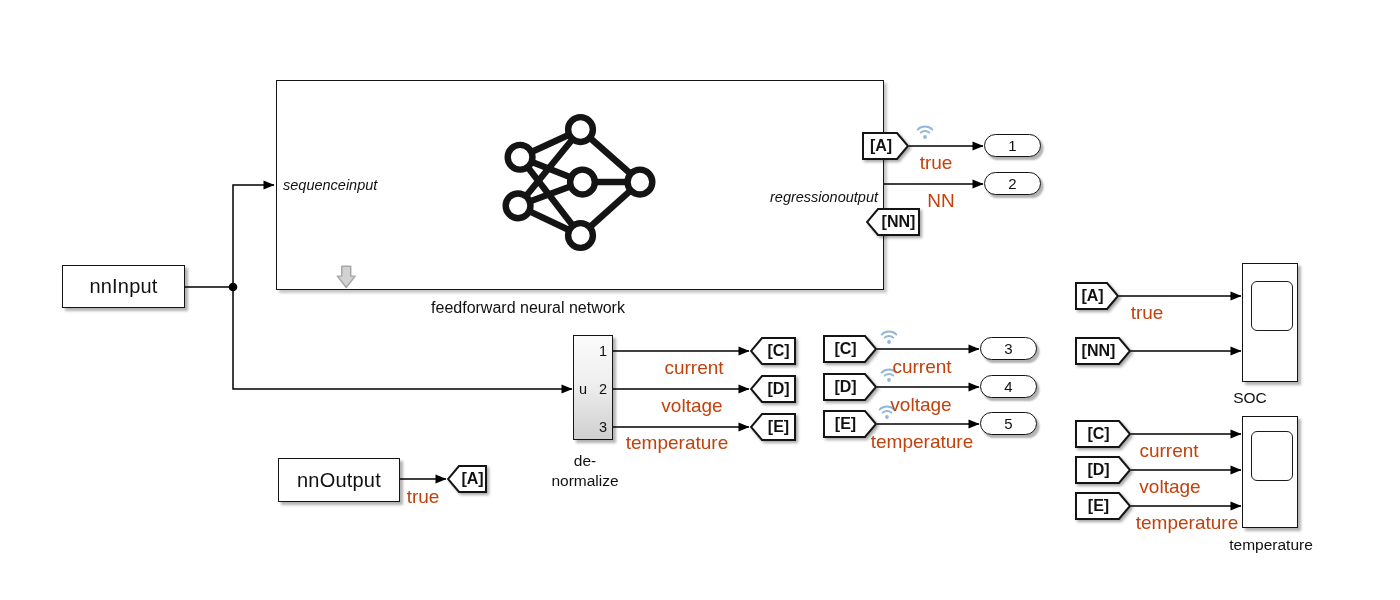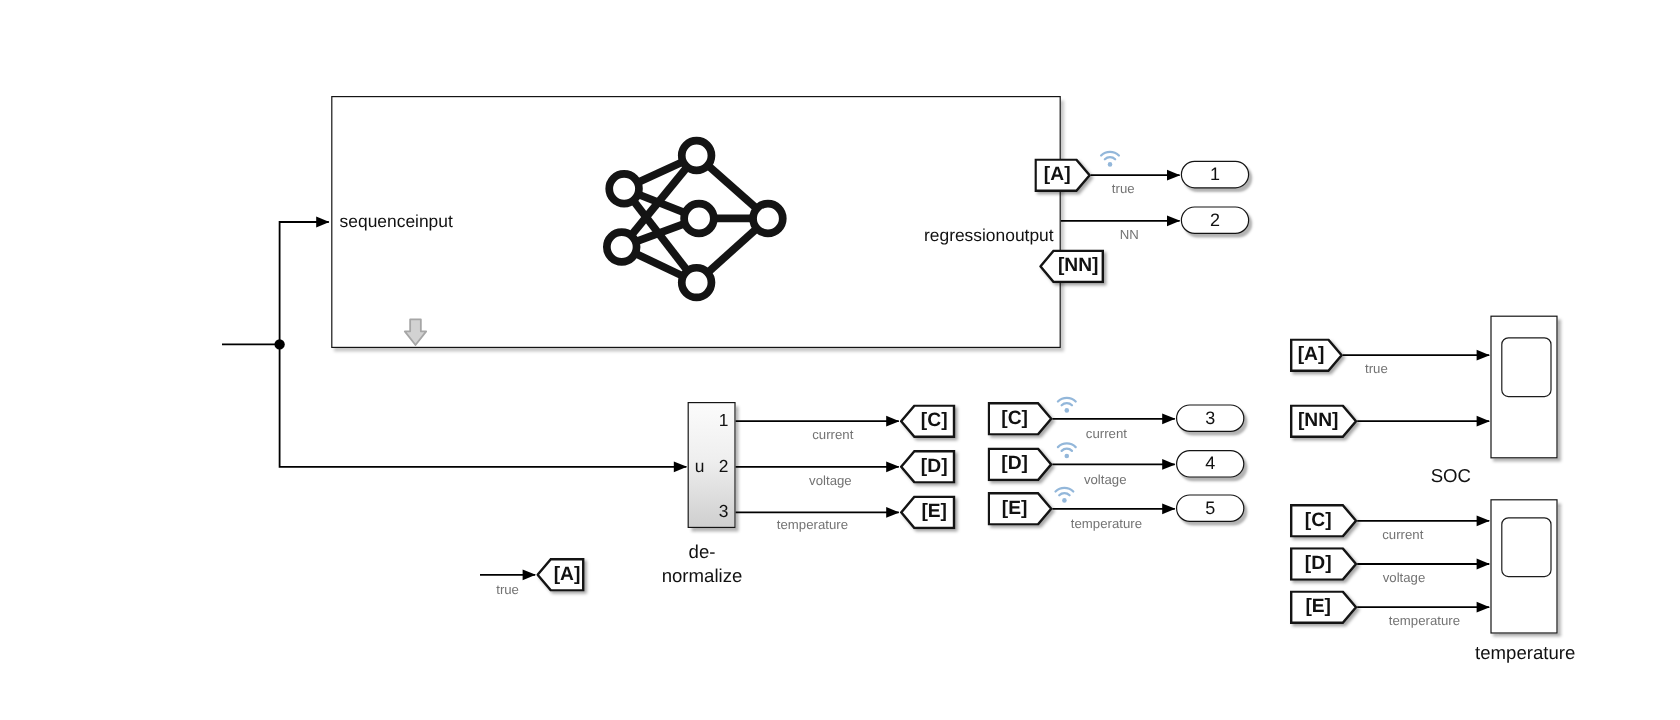--- a/index.html
+++ b/index.html
@@ -14,7 +14,7 @@
            box-shadow:2.5px 3px 2.5px rgba(0,0,0,0.22);box-sizing:border-box;}
   .portlabel{position:absolute;font-size:14.5px;white-space:nowrap;}
   .caption{position:absolute;font-size:15.5px;white-space:nowrap;transform:translateX(-50%);text-align:center;}
-  .wirelabel{position:absolute;font-size:11px;color:#737373;white-space:nowrap;transform:translateX(-50%);}
+  .wirelabel{position:absolute;font-size:19px;color:#c2410c;white-space:nowrap;transform:translateX(-50%);}
   .tag{position:absolute;height:28px;}
   .tag svg{position:absolute;left:0;top:0;filter:drop-shadow(2px 2.5px 1.5px rgba(0,0,0,0.35));}
   .tag .tagtext{position:absolute;inset:0;display:flex;align-items:center;justify-content:center;

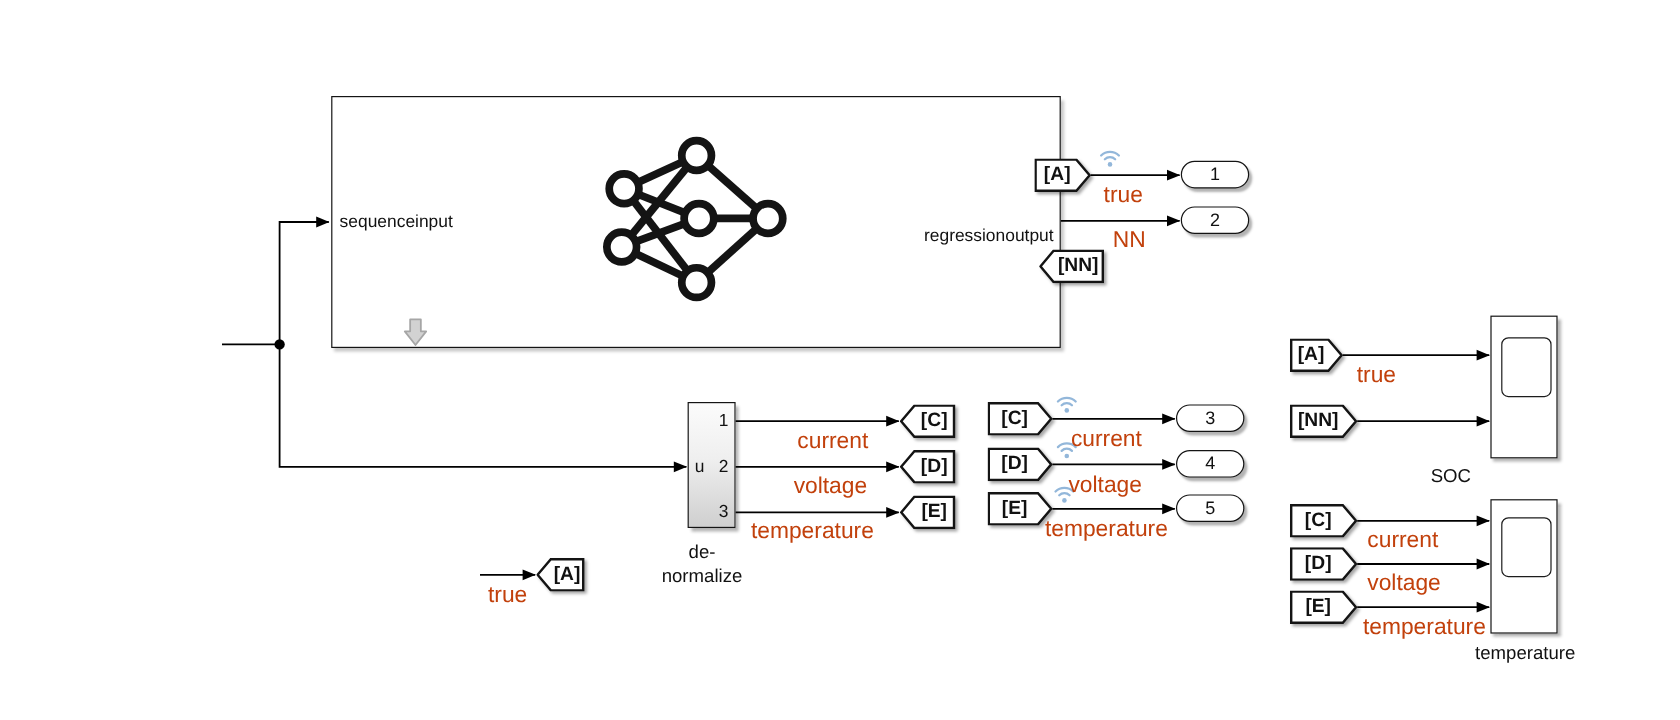--- a/index.html
+++ b/index.html
@@ -81,7 +81,7 @@
   </svg>
 
 
-  <div class="nnblock" style="left:276px;top:80px;width:608px;height:210px;">
+  <div class="nnblock" style="left:276px;top:80px;width:608px;height:210px;font-style:italic;">
     <svg viewBox="0 0 505 210" style="position:absolute;inset:0;width:100%;height:100%;">
       <g stroke="#141414" stroke-width="6.5">
         <line x1="192" y1="77" x2="253" y2="49"></line>

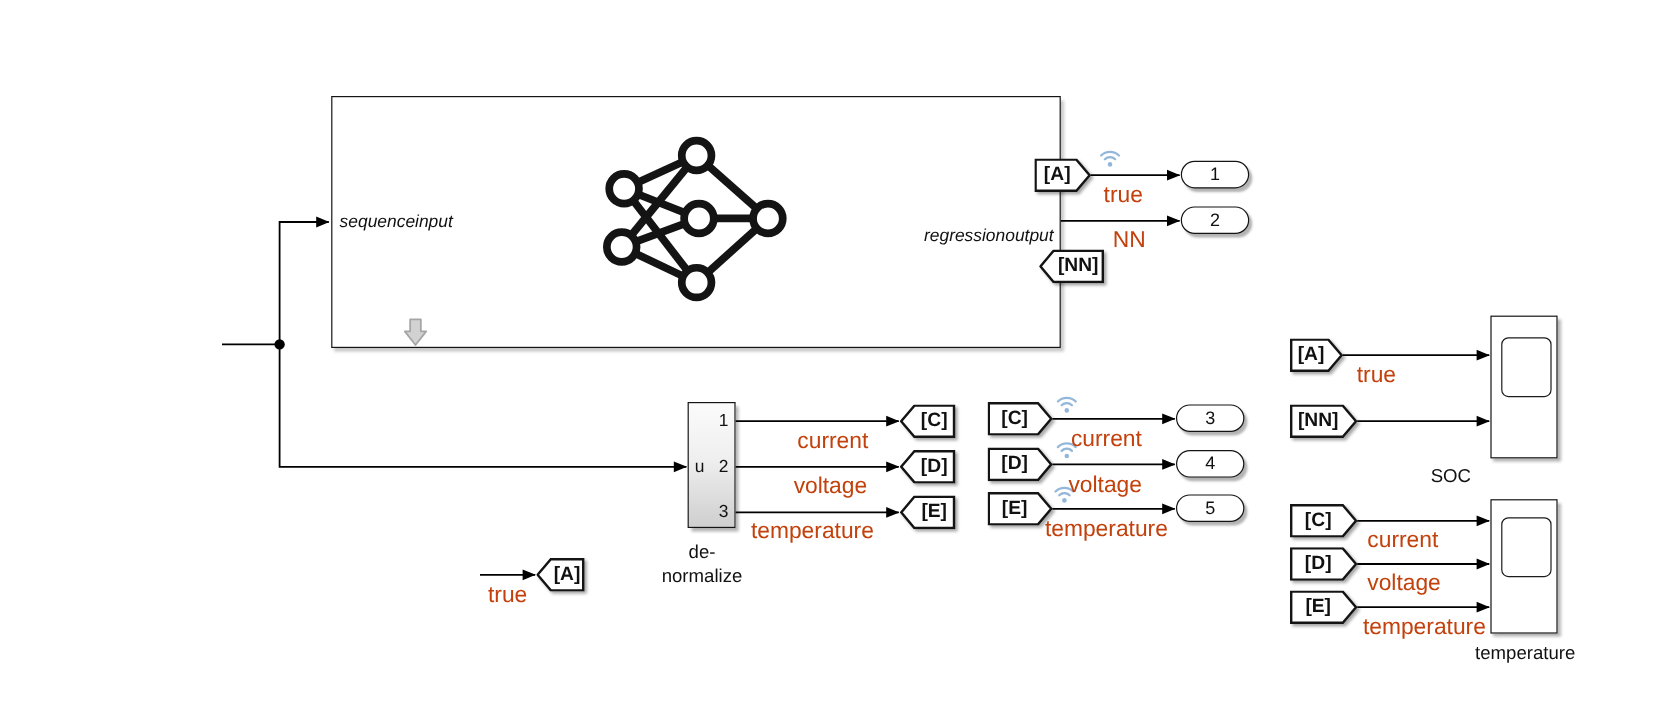--- a/index.html
+++ b/index.html
@@ -80,6 +80,9 @@
     <use href="#wifi-def" transform="translate(887,417)"></use>
   </svg>
 
+  <div class="block biglabel" style="left:62px;top:265px;width:123px;height:43px;">
+    <span>nnInput</span>
+  </div>
 
   <div class="nnblock" style="left:276px;top:80px;width:608px;height:210px;font-style:italic;">
     <svg viewBox="0 0 505 210" style="position:absolute;inset:0;width:100%;height:100%;">

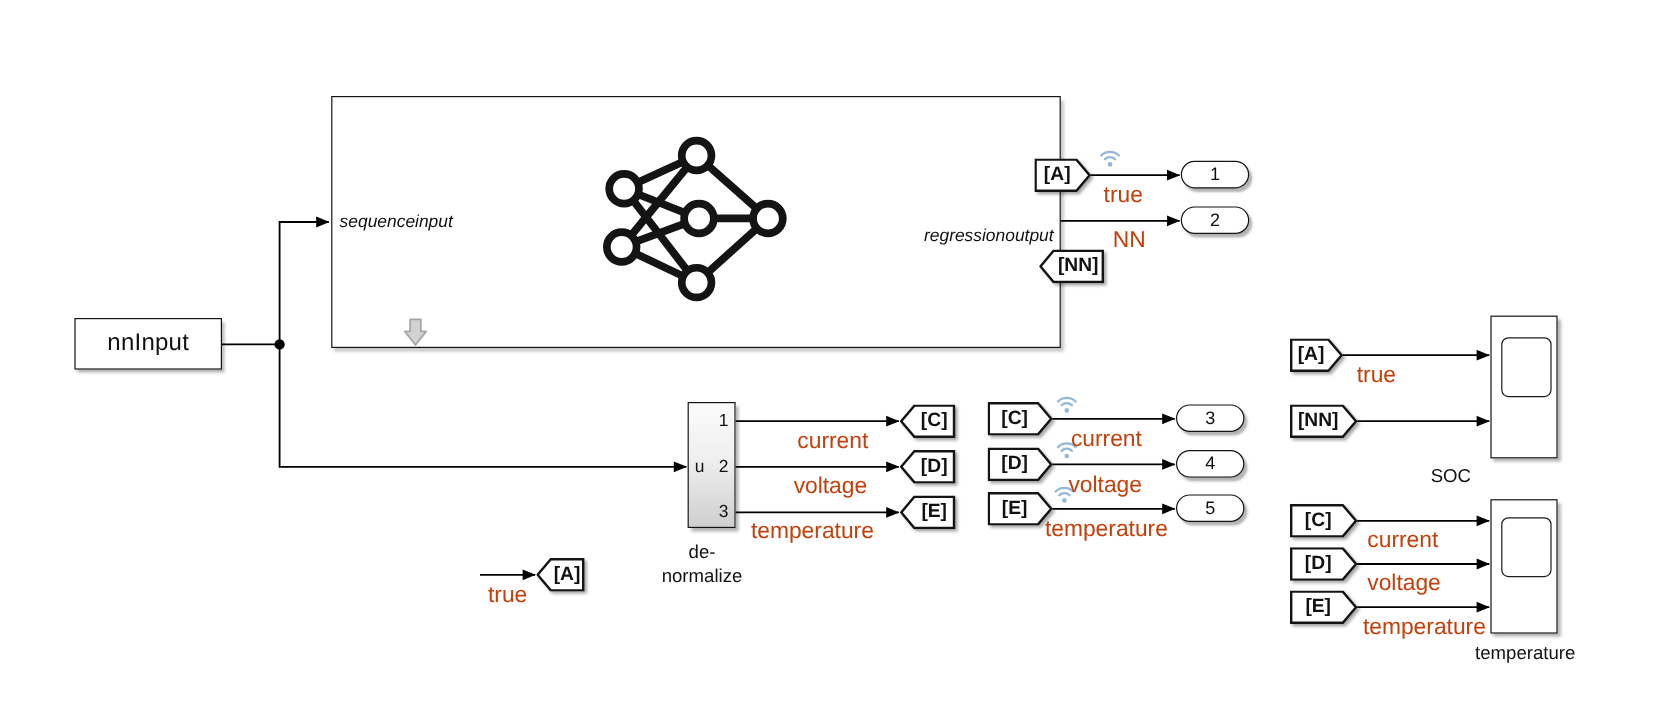--- a/index.html
+++ b/index.html
@@ -110,6 +110,7 @@
     <span class="portlabel" style="left:6px;top:96px;">sequenceinput</span>
     <span class="portlabel" style="right:5px;top:108px;">regressionoutput</span>
   </div>
+  <div class="caption" style="left:528px;top:299px;font-size:16px;">feedforward neural network</div>
 
   <div class="denorm" style="left:573px;top:335px;width:40px;height:105px;">
     <span style="left:5px;top:45px;">u</span>

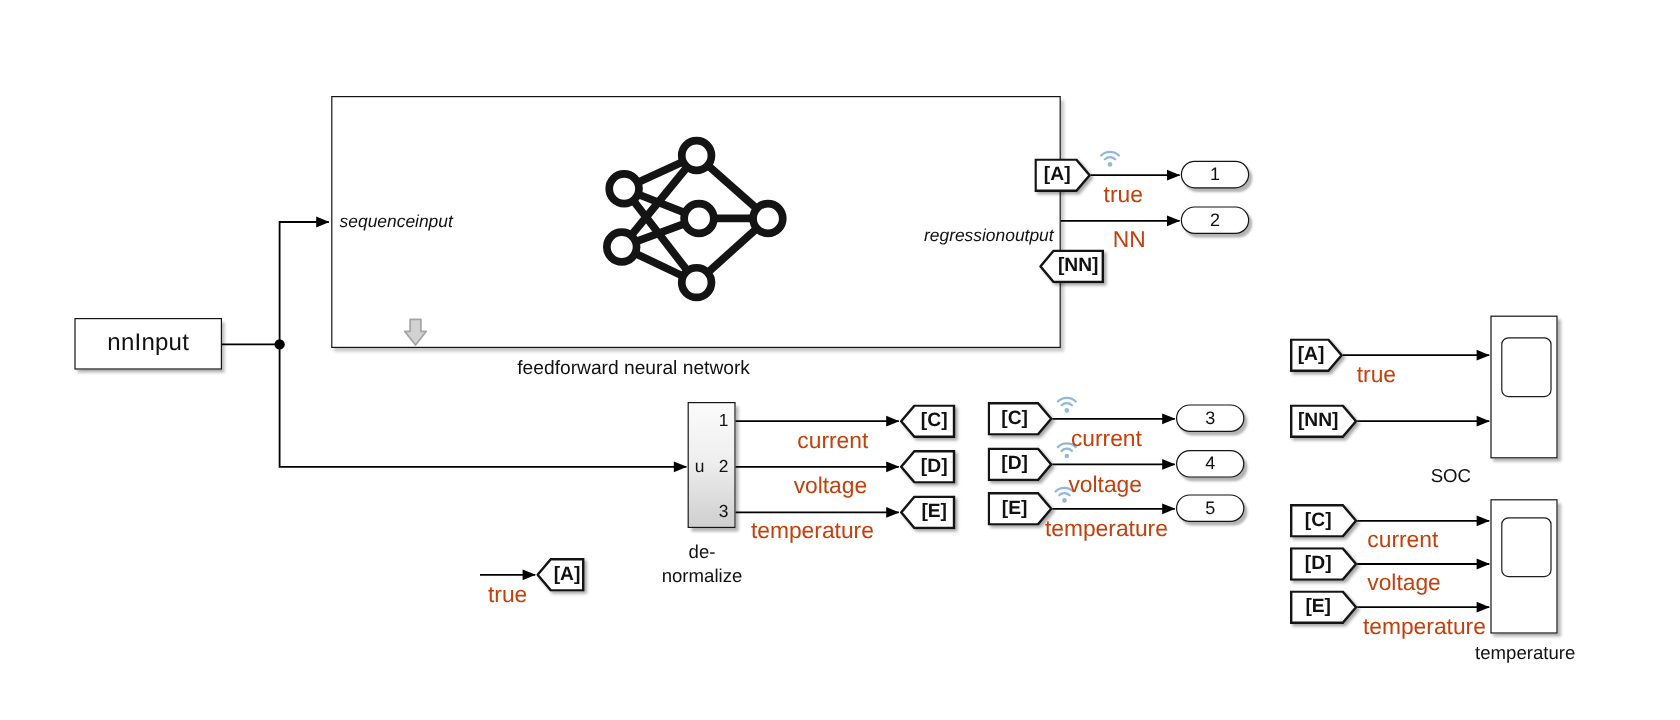--- a/index.html
+++ b/index.html
@@ -232,7 +232,7 @@
   <div class="scope" style="left:1242px;top:263px;width:56px;height:119px;">
     <div class="screen" style="left:8px;top:17px;width:42px;height:50px;"></div>
   </div>
-  <div class="caption" style="left:1209px;top:389px;text-align:center;">SOC</div>
+  <div class="caption" style="left:1250px;top:389px;text-align:center;">SOC</div>
 
   <div class="scope" style="left:1242px;top:416px;width:56px;height:112px;">
     <div class="screen" style="left:8px;top:14px;width:42px;height:50px;"></div>

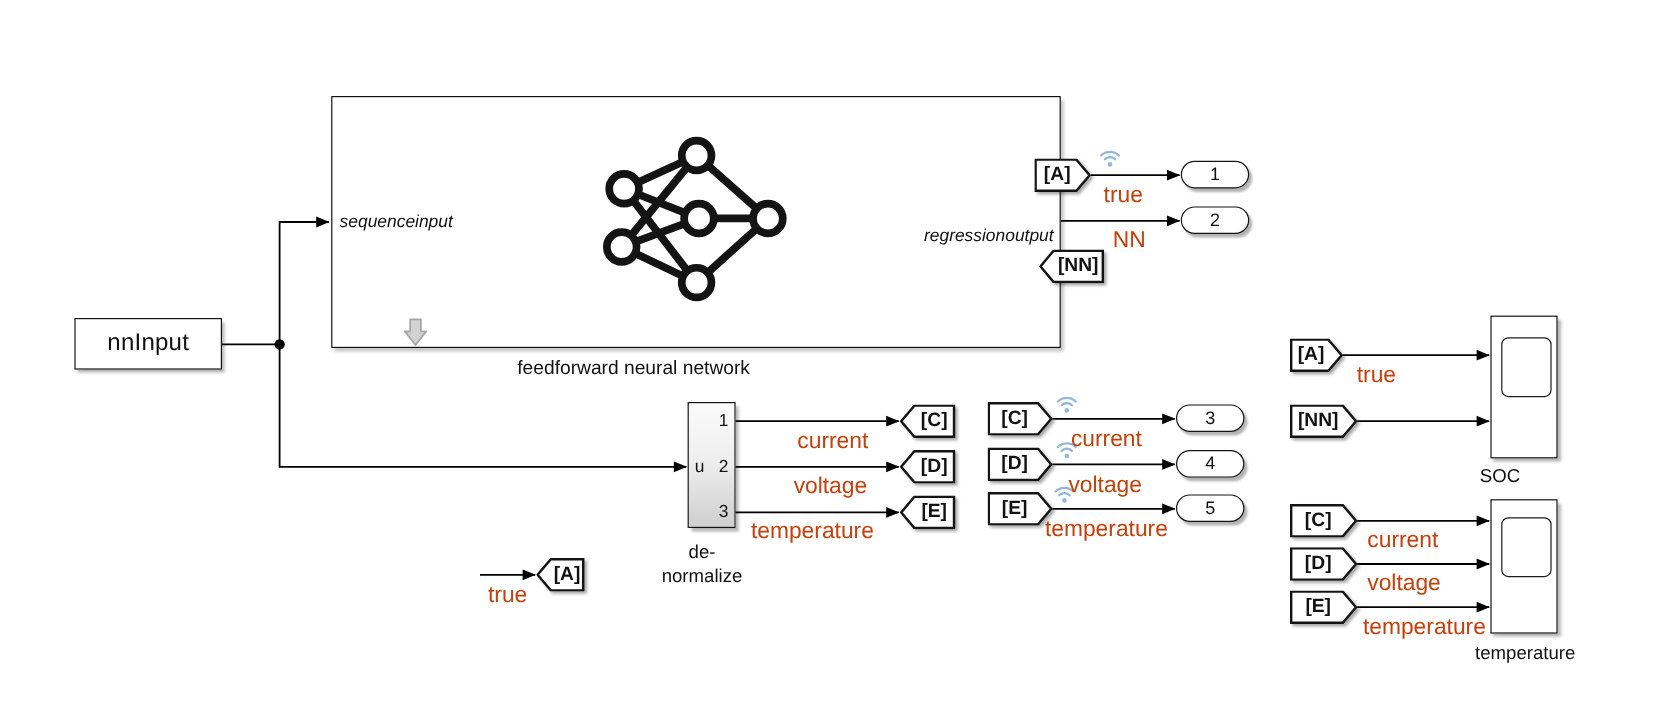--- a/index.html
+++ b/index.html
@@ -83,6 +83,9 @@
   <div class="block biglabel" style="left:62px;top:265px;width:123px;height:43px;">
     <span>nnInput</span>
   </div>
+  <div class="block biglabel" style="left:278px;top:458px;width:122px;height:44px;">
+    <span>nnOutput</span>
+  </div>
 
   <div class="nnblock" style="left:276px;top:80px;width:608px;height:210px;font-style:italic;">
     <svg viewBox="0 0 505 210" style="position:absolute;inset:0;width:100%;height:100%;">

